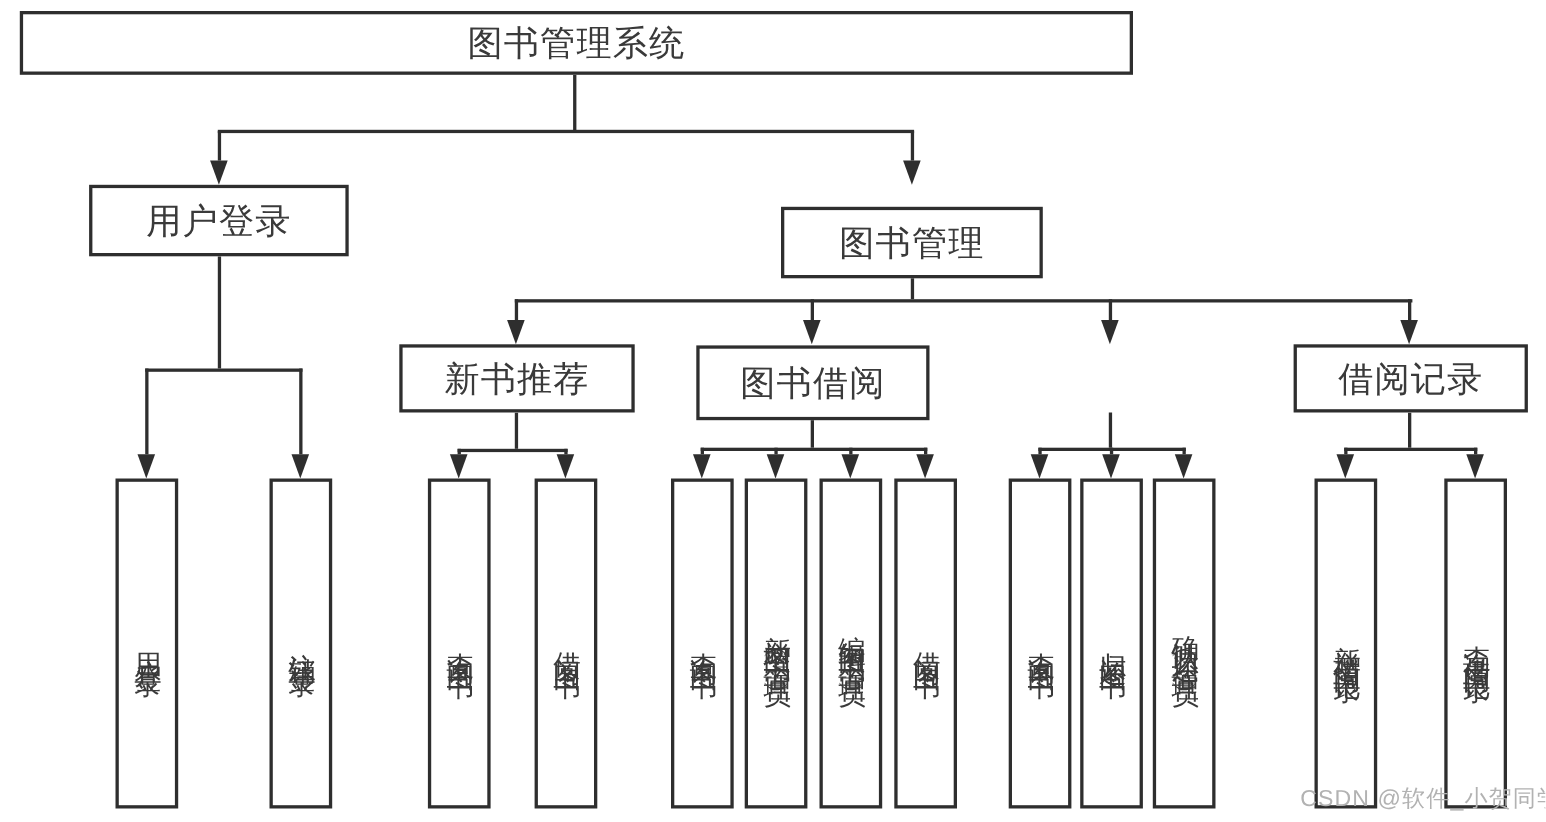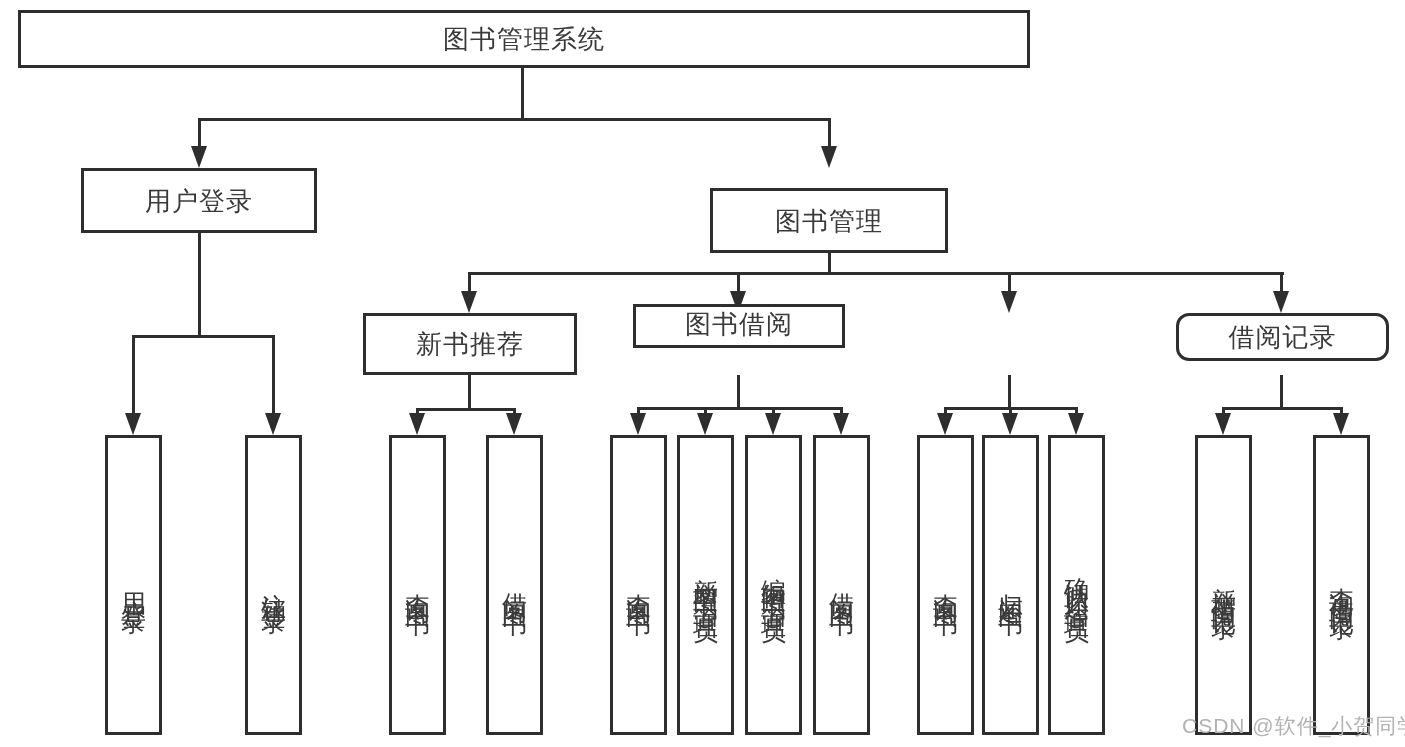--- a/index.html
+++ b/index.html
@@ -12,7 +12,7 @@
     position:absolute;box-sizing:border-box;background:#ffffff;
     border:3px solid #2e2e2e;color:#3a3a3a;
     display:flex;align-items:center;justify-content:center;
-    font-size:26px;letter-spacing:1px;z-index:2;line-height:1;
+    font-size:32px;letter-spacing:1px;z-index:2;line-height:1;
   }
   .vnode{font-size:25px;}
   .vnode .vtxt{

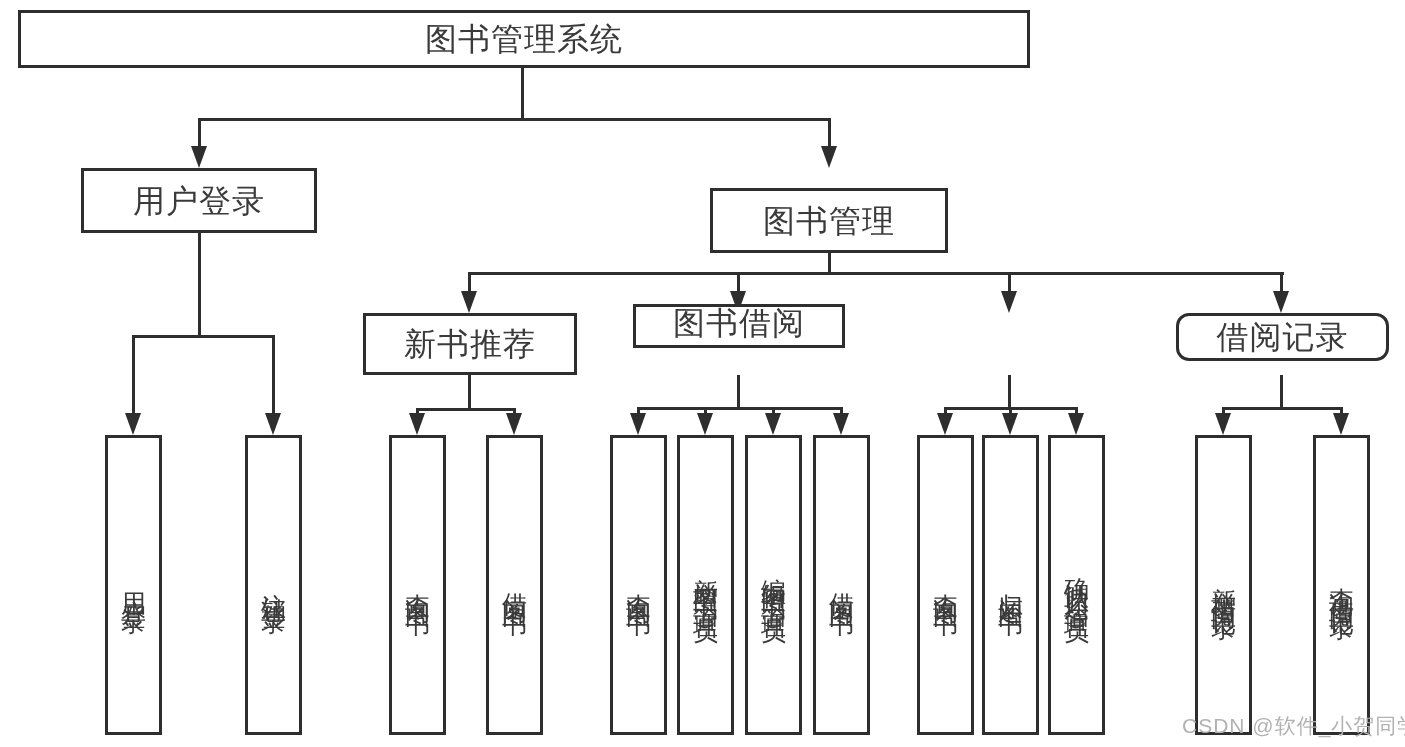--- a/index.html
+++ b/index.html
@@ -92,7 +92,7 @@
   <div class="node" style="left:363px;top:313px;width:214px;height:62px;text-align:right;">
     <span>新书推荐</span>
   </div>
-  <div class="node" style="left:633px;top:304px;width:212px;height:44px;font-family:Liberation Mono, monospace;">
+  <div class="node" style="left:633px;top:314px;width:212px;height:68px;">
     <span>图书借阅</span>
   </div>
   <div class="node" style="left:1176px;top:313px;width:213px;height:48px;border-radius:13px;">

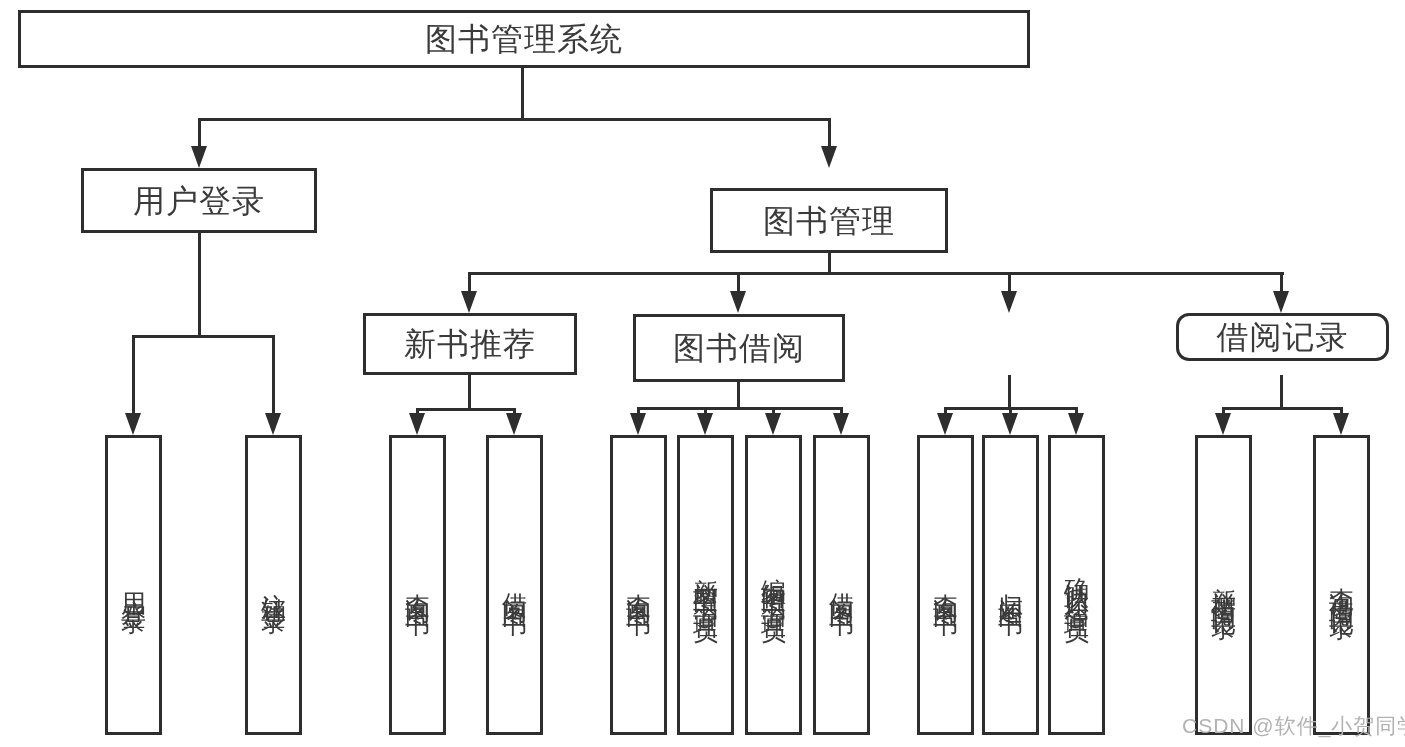--- a/index.html
+++ b/index.html
@@ -95,7 +95,7 @@
   <div class="node" style="left:633px;top:314px;width:212px;height:68px;">
     <span>图书借阅</span>
   </div>
-  <div class="node" style="left:1176px;top:313px;width:213px;height:48px;border-radius:13px;">
+  <div class="node" style="left:1176px;top:313px;width:213px;height:62px;">
     <span>借阅记录</span>
   </div>
 

